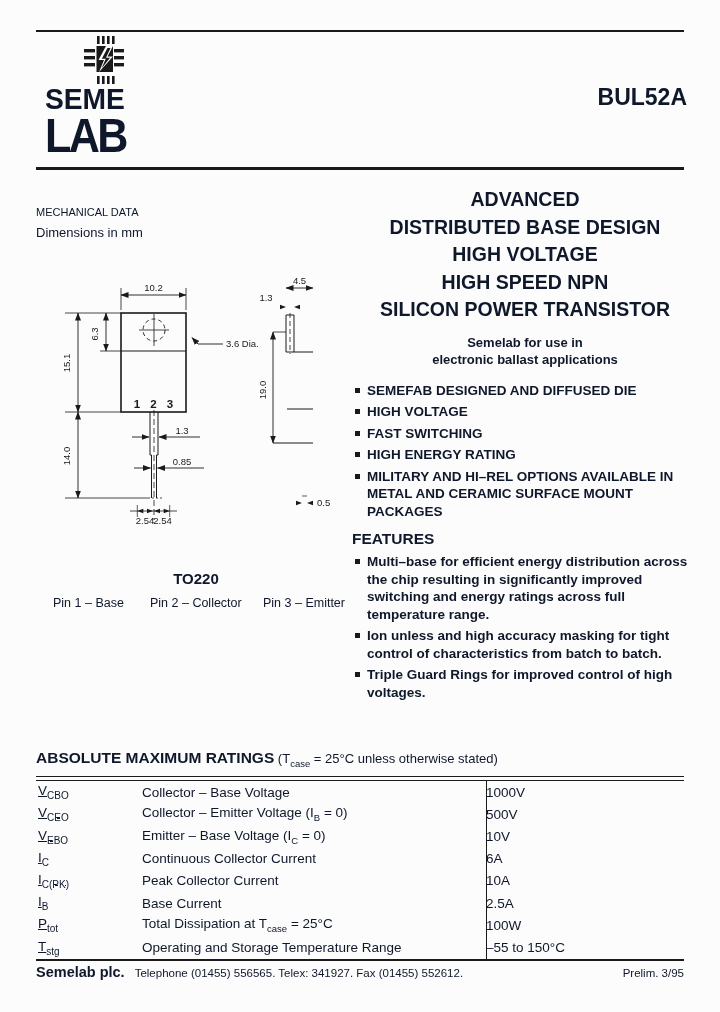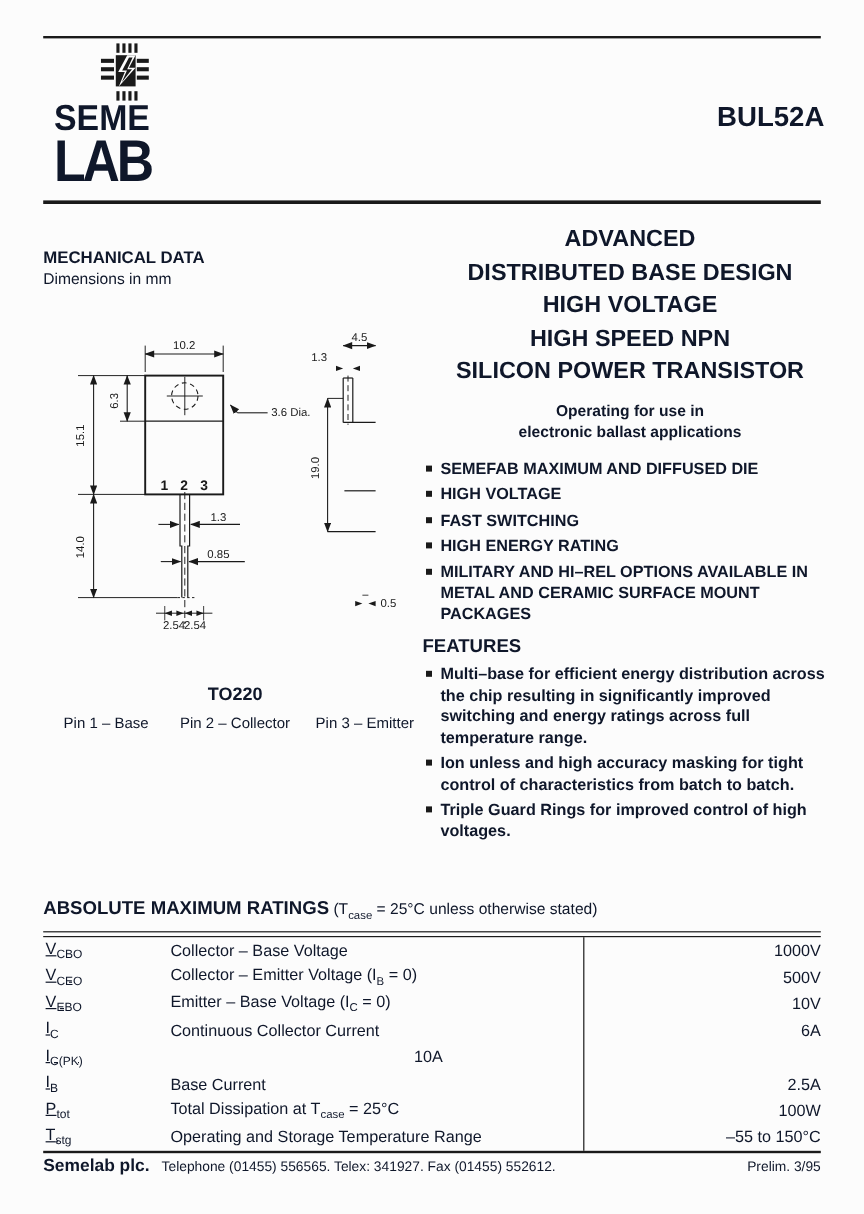--- a/index.html
+++ b/index.html
@@ -15,7 +15,7 @@
   .brand-lab{font-weight:bold;font-size:49px;letter-spacing:-3px;margin-top:-3px;transform:scaleX(0.88);transform-origin:left;}
   .part-number{position:absolute;top:84px;right:33px;font-weight:bold;font-size:23px;}
 
-  .mech-title{position:absolute;top:206px;left:36px;font-weight:bold;font-size:14px;}
+  .mech-title{position:absolute;top:206px;left:36px;font-weight:normal;font-size:11px;}
   .mech-sub{position:absolute;top:225px;left:36px;font-size:13px;}
   .drawing{position:absolute;top:250px;left:30px;}
   .drawing text{font-family:"Liberation Sans",sans-serif;fill:#1a1a1a;font-size:9.5px;}

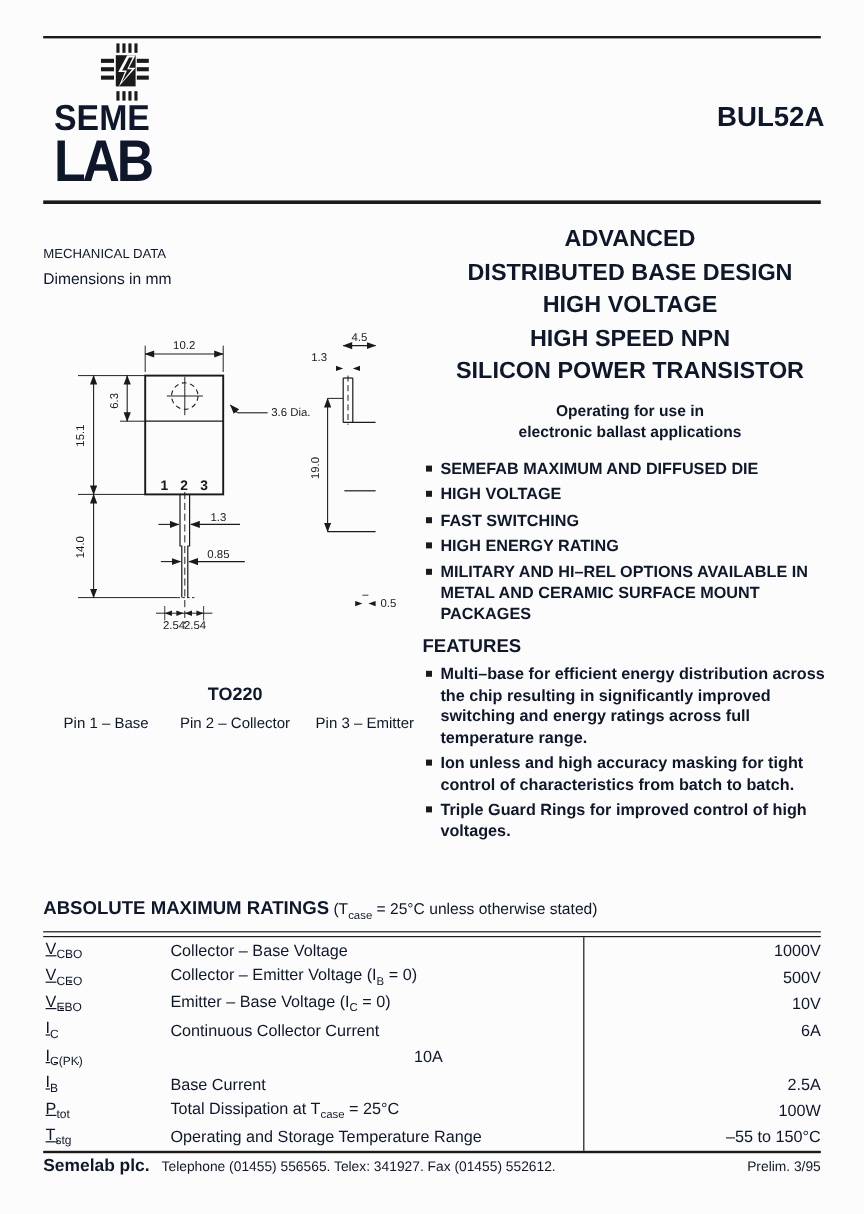--- a/index.html
+++ b/index.html
@@ -189,7 +189,7 @@
         <div>SILICON POWER TRANSISTOR</div>
       </div>
     <div class="subtitle">
-        <div>Operating for use in</div>
+        <div>Semelab for use in</div>
         <div>electronic ballast applications</div>
       </div>
     <div class="blist">

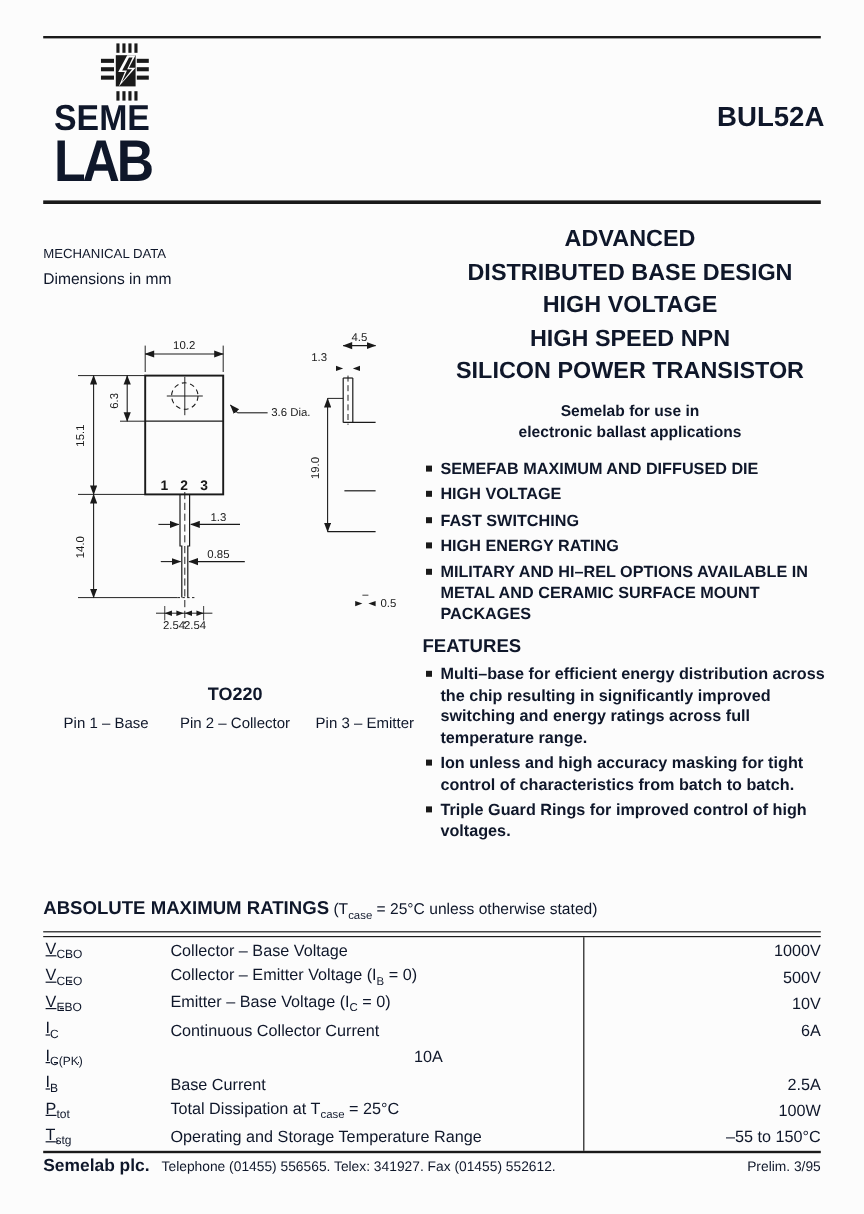--- a/index.html
+++ b/index.html
@@ -195,7 +195,7 @@
     <div class="blist">
         <div class="item">
           <span class="sq"></span>
-          <span>SEMEFAB MAXIMUM AND DIFFUSED DIE</span>
+          <span>SEMEFAB DESIGNED AND DIFFUSED DIE</span>
         </div>
         <div class="item">
           <span class="sq"></span>

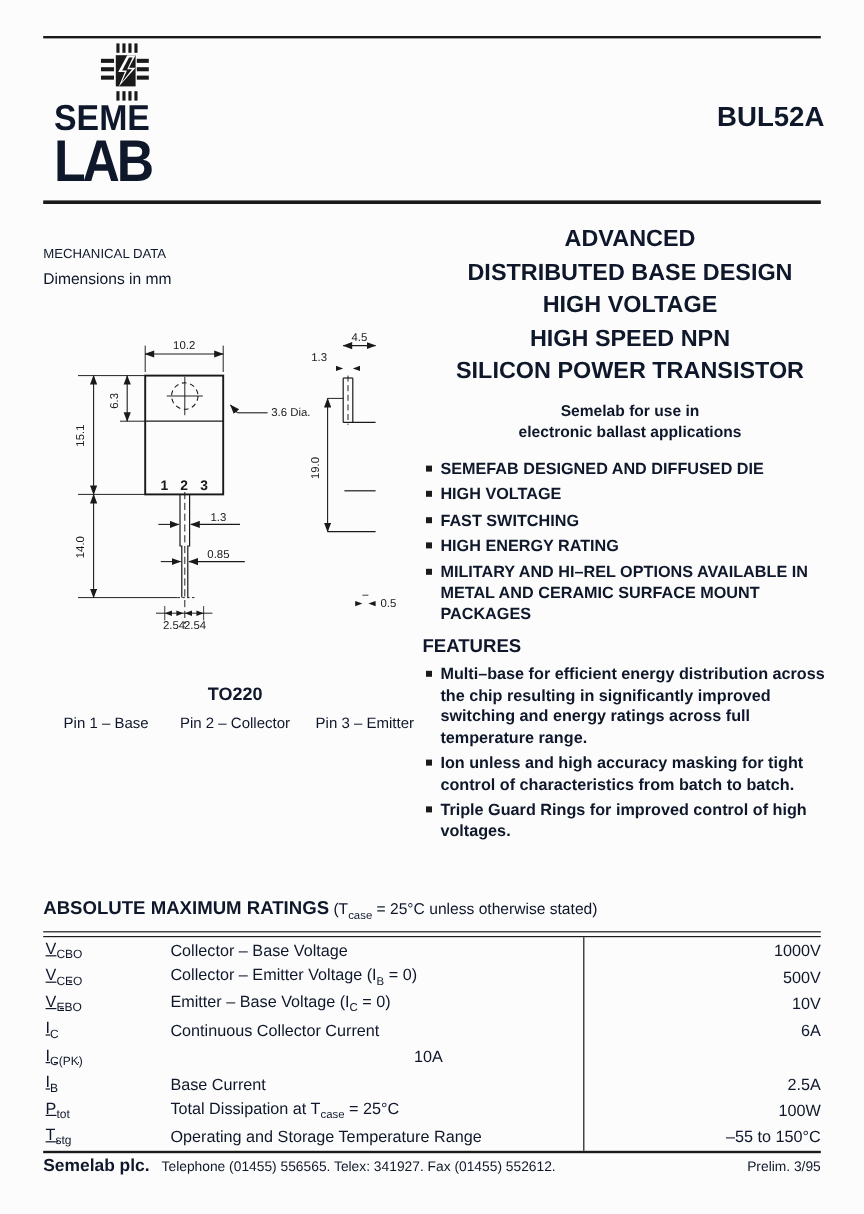--- a/index.html
+++ b/index.html
@@ -43,7 +43,7 @@
   .t-sym{width:104px;padding-left:2px;text-decoration:underline;}
   .t-sym sub{font-size:10px;}
   .t-desc{flex:1;}
-  .t-val{width:198px;text-align:right;padding-left:29px;}
+  .t-val{width:198px;text-align:left;padding-left:29px;}
 
   .footer{position:absolute;top:964px;left:36px;width:648px;display:flex;align-items:baseline;}
   .company{font-weight:bold;font-size:14.5px;}

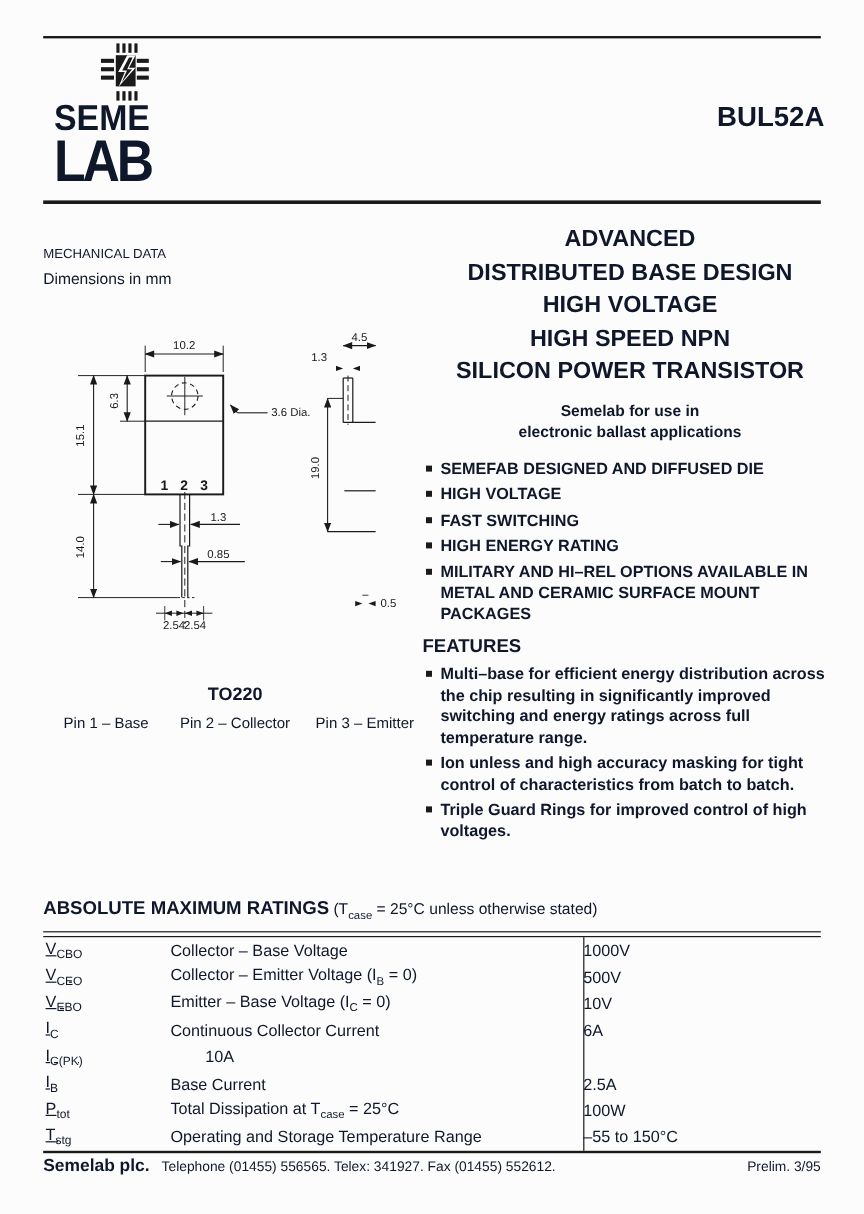--- a/index.html
+++ b/index.html
@@ -260,6 +260,7 @@
         </div>
         <div class="t-row">
           <div class="t-sym">I<sub>C(PK)</sub></div>
+          <div class="t-desc">Peak Collector Current</div>
           <div class="t-val">10A</div>
         </div>
         <div class="t-row">

